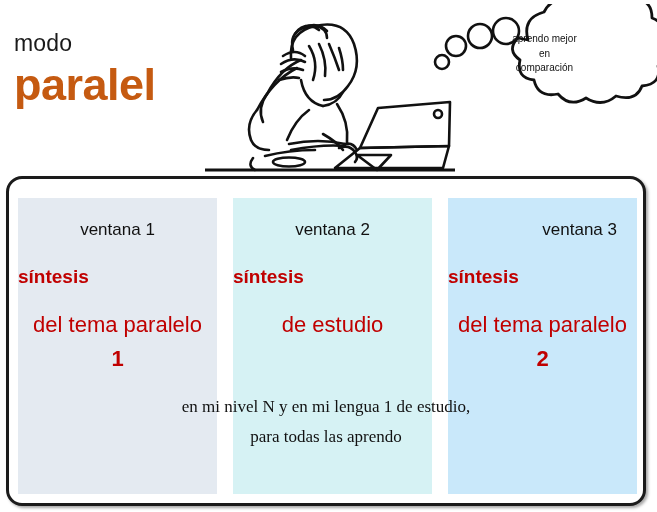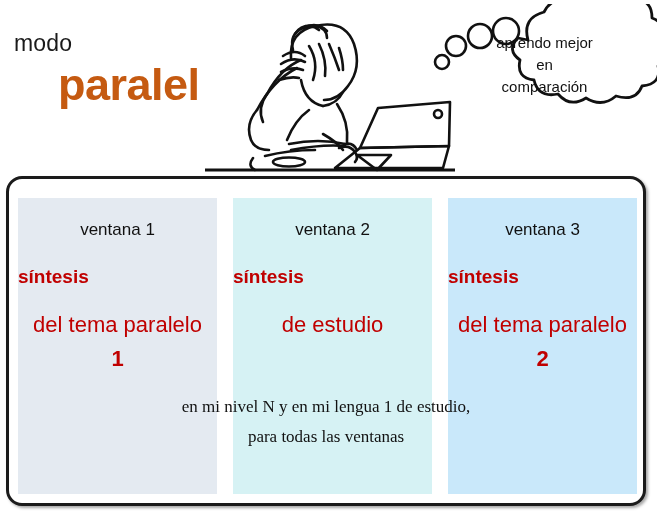--- a/index.html
+++ b/index.html
@@ -28,7 +28,7 @@
   .bubble{position:absolute;left:432px;top:4px;width:225px;height:130px;}
   .bubble-text{
     position:absolute;left:457px;top:32px;width:175px;
-    text-align:center;font-size:15px;color:#111;line-height:1.45;
+    text-align:center;font-size:10px;color:#111;line-height:1.45;
   }
   .bubble-text div{white-space:nowrap;}
 

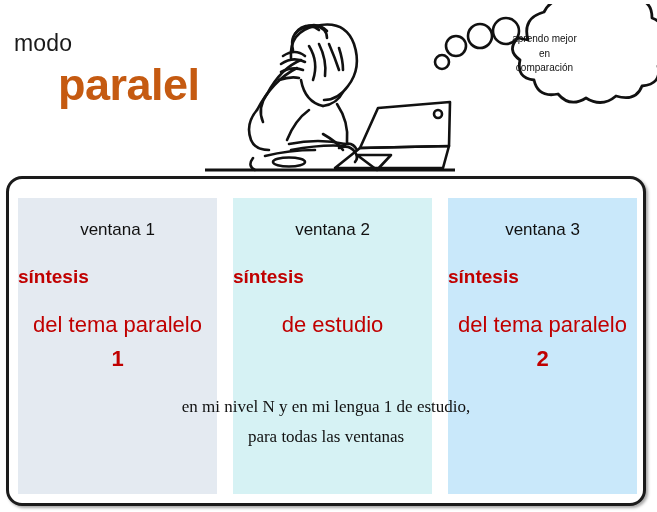--- a/index.html
+++ b/index.html
@@ -20,7 +20,7 @@
   .hdr-mode-name{
     position:absolute;left:14px;top:62px;
     font-size:45px;font-weight:bold;color:#c55a11;
-    letter-spacing:-.5px;line-height:1;margin-left:44px;
+    letter-spacing:-.5px;line-height:1;
   }
 
   

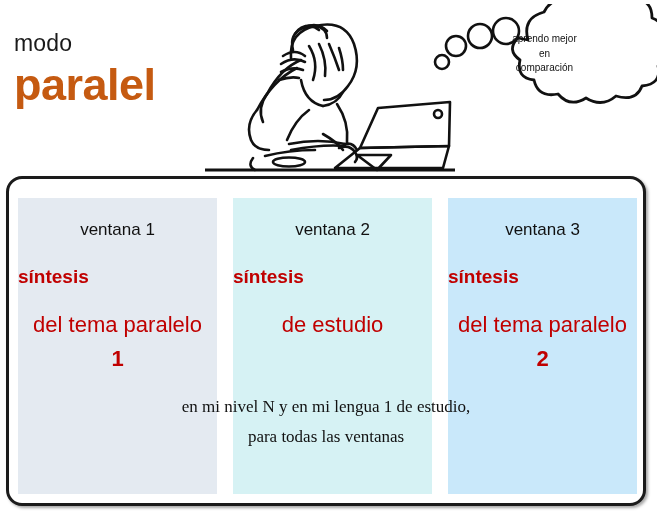--- a/index.html
+++ b/index.html
@@ -55,7 +55,7 @@
     position:absolute;top:220px;width:199px;text-align:center;
     font-size:17px;color:#111;
   }
-  .c1t{left:18px;} .c2t{left:233px;} .c3t{left:448px;width:189px;}
+  .c1t{left:18px;} .c2t{left:233px;} .c3t{left:428px;width:189px;text-align:right;}
 
   .col-synth{
     position:absolute;top:266px;width:199px;

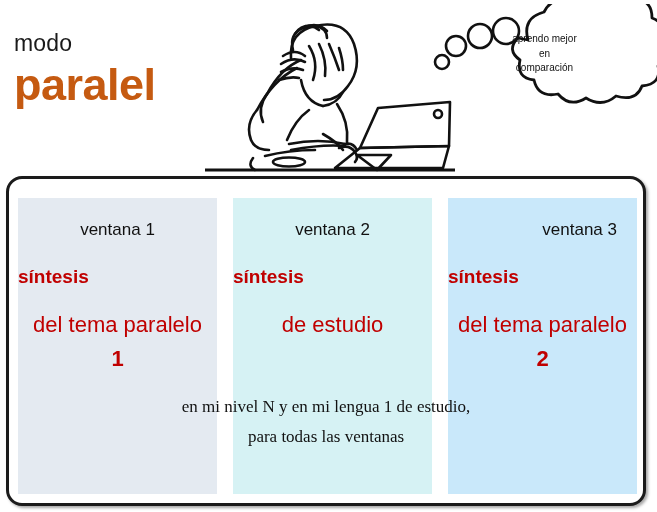--- a/index.html
+++ b/index.html
@@ -191,7 +191,7 @@
 
   <div class="footer">
     <div>en mi nivel N  y en mi lengua 1 de estudio,</div>
-    <div>para todas las ventanas</div>
+    <div>para todas las aprendo</div>
   </div>
 
 </div>

